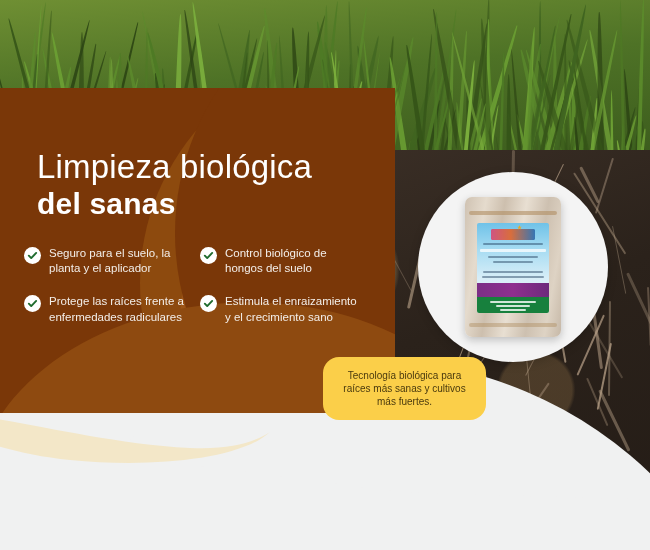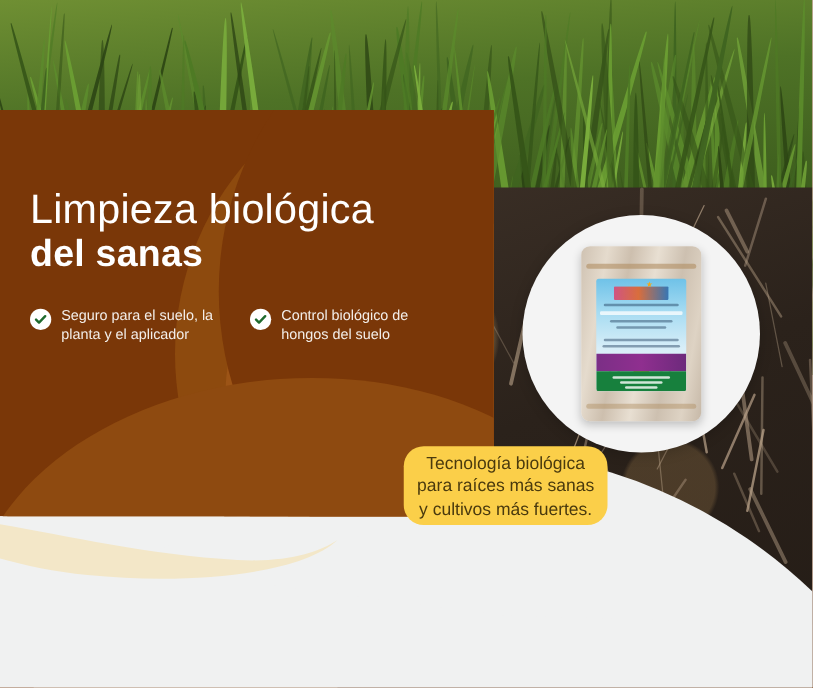--- a/index.html
+++ b/index.html
@@ -45,7 +45,7 @@
     background:#a35f14;border-radius:50% 50% 0 0 / 100% 100% 0 0;transform:rotate(-6deg);opacity:.85;}
 
   
-  .headline{position:absolute;left:24px;top:150px;width:360px;z-index:8;}
+  .headline{position:absolute;left:37px;top:150px;width:360px;z-index:8;}
   .h-line1{font-size:33px;font-weight:300;color:#ffffff;letter-spacing:.2px;line-height:1.05;white-space:nowrap;}
   .h-line2{font-size:30px;font-weight:800;color:#ffffff;letter-spacing:.2px;line-height:1.1;margin-top:2px;}
 

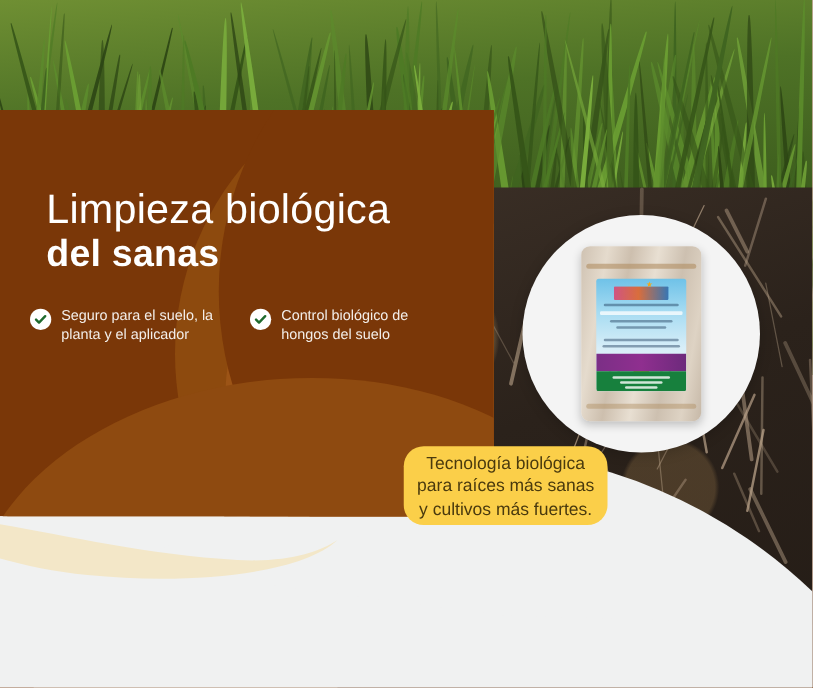--- a/index.html
+++ b/index.html
@@ -542,6 +542,14 @@
       <span class="b-text">Control biológico de hongos del suelo</span>
     </div>
 
+    <div class="bullet">
+      <span class="chk">
+        <svg width="11" height="11" viewBox="0 0 12 12">
+            <path d="M2 6.2 L4.6 8.8 L10 3.2" stroke="#1f6b2e" stroke-width="2.1" fill="none" stroke-linecap="round" stroke-linejoin="round"></path>
+          </svg>
+      </span>
+      <span class="b-text">Protege las raíces frente a enfermedades radiculares</span>
+    </div>
 
 
   </div>

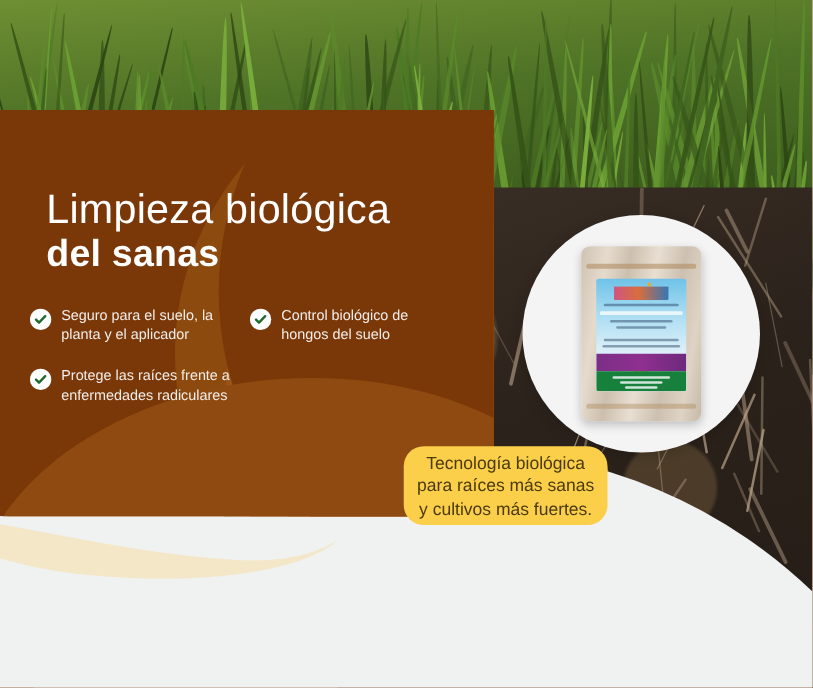--- a/index.html
+++ b/index.html
@@ -551,6 +551,14 @@
       <span class="b-text">Protege las raíces frente a enfermedades radiculares</span>
     </div>
 
+    <div class="bullet">
+      <span class="chk">
+        <svg width="11" height="11" viewBox="0 0 12 12">
+            <path d="M2 6.2 L4.6 8.8 L10 3.2" stroke="#1f6b2e" stroke-width="2.1" fill="none" stroke-linecap="round" stroke-linejoin="round"></path>
+          </svg>
+      </span>
+      <span class="b-text">Estimula el enraizamiento y el crecimiento sano</span>
+    </div>
 
   </div>
 

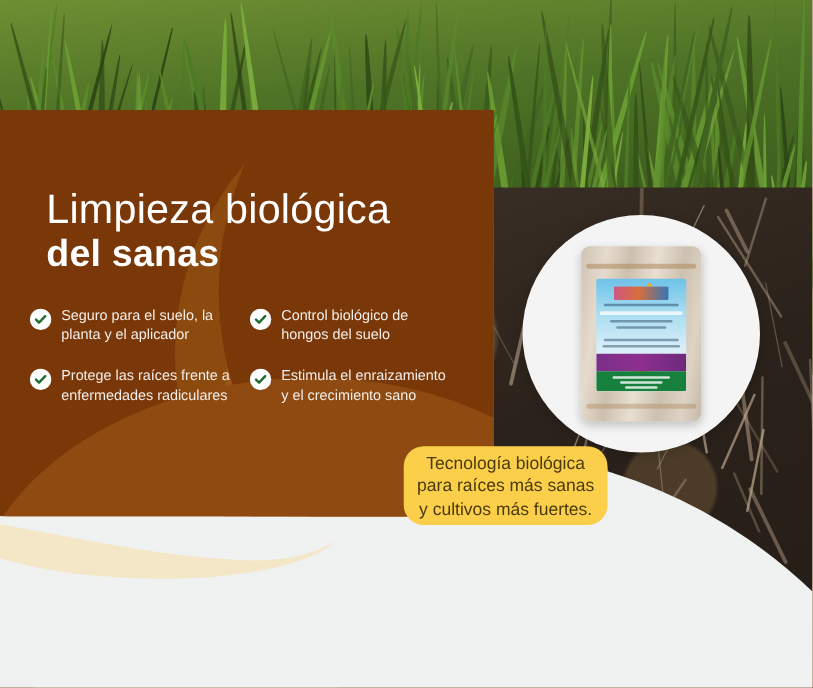--- a/index.html
+++ b/index.html
@@ -88,7 +88,7 @@
   
   .callout{position:absolute;left:323px;top:357px;width:163px;height:63px;border-radius:16px;
     background:#fbcf49;z-index:9;display:flex;align-items:center;justify-content:center;padding:0 10px;box-sizing:border-box;}
-  .callout-text{font-size:14px;line-height:1.3;color:#4a3a0e;text-align:center;font-weight:400;}
+  .callout-text{font-size:10px;line-height:1.3;color:#4a3a0e;text-align:center;font-weight:400;}
 
   
   .cream-swoosh{position:absolute;left:-60px;top:408px;width:330px;height:58px;z-index:6;}

